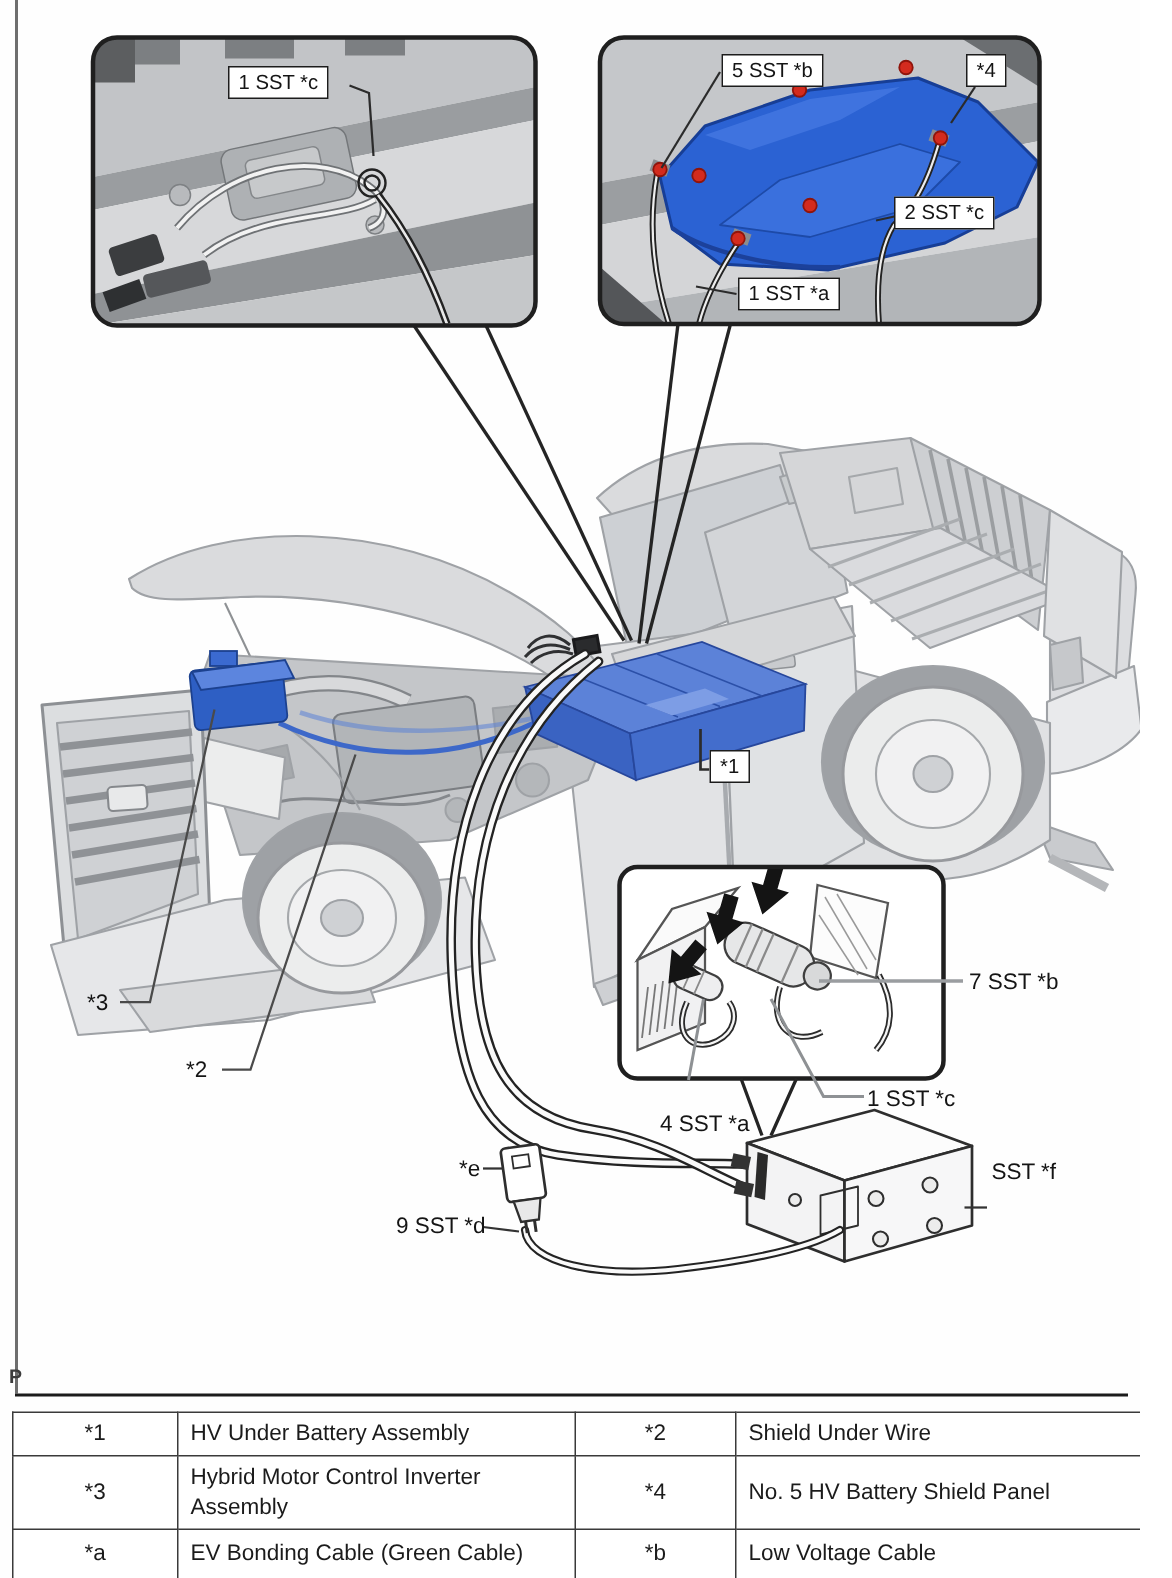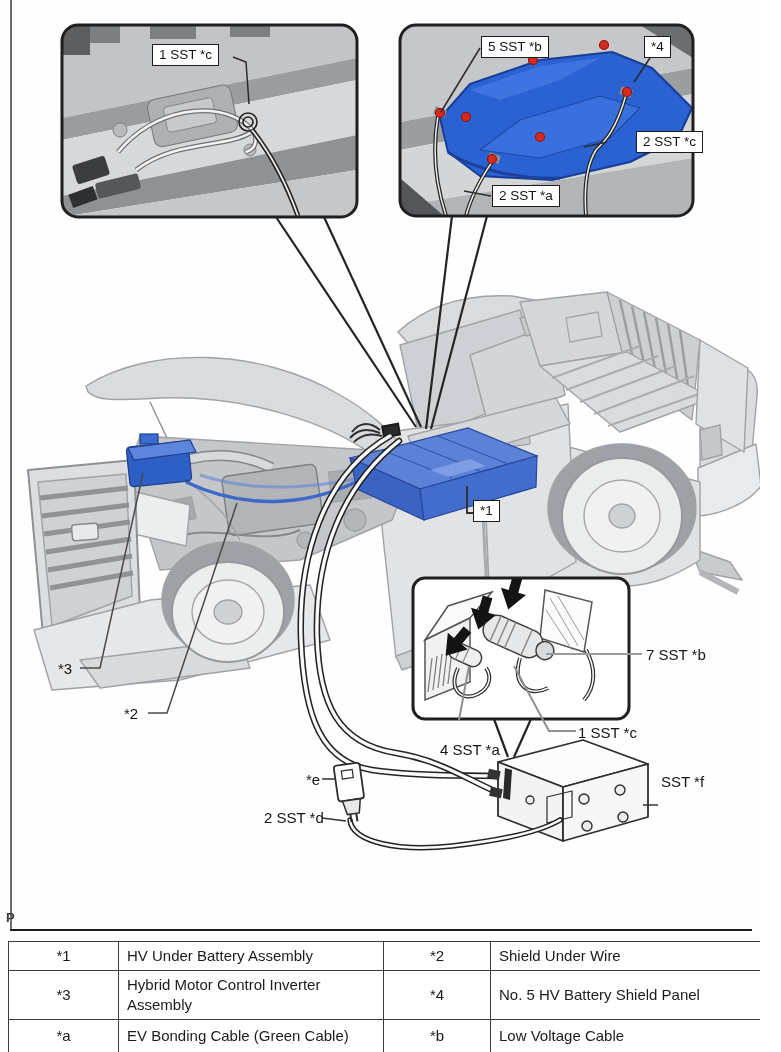--- a/index.html
+++ b/index.html
@@ -322,7 +322,7 @@
   <div class="lbl-box" style="left:152px;top:44px">1 SST *c</div>
   <div class="lbl-box" style="left:481px;top:36px">5 SST *b</div>
   <div class="lbl-box" style="left:644px;top:36px">*4</div>
-  <div class="lbl-box" style="left:636px;top:131px">2 SST *c</div>
+  <div class="lbl-box" style="left:596px;top:131px">2 SST *c</div>
   <div class="lbl-box" style="left:492px;top:185px">2 SST *a</div>
   <div class="lbl-box" style="left:473px;top:500px">*1</div>
   <div class="lbl" style="left:58px;top:661px">*3</div>

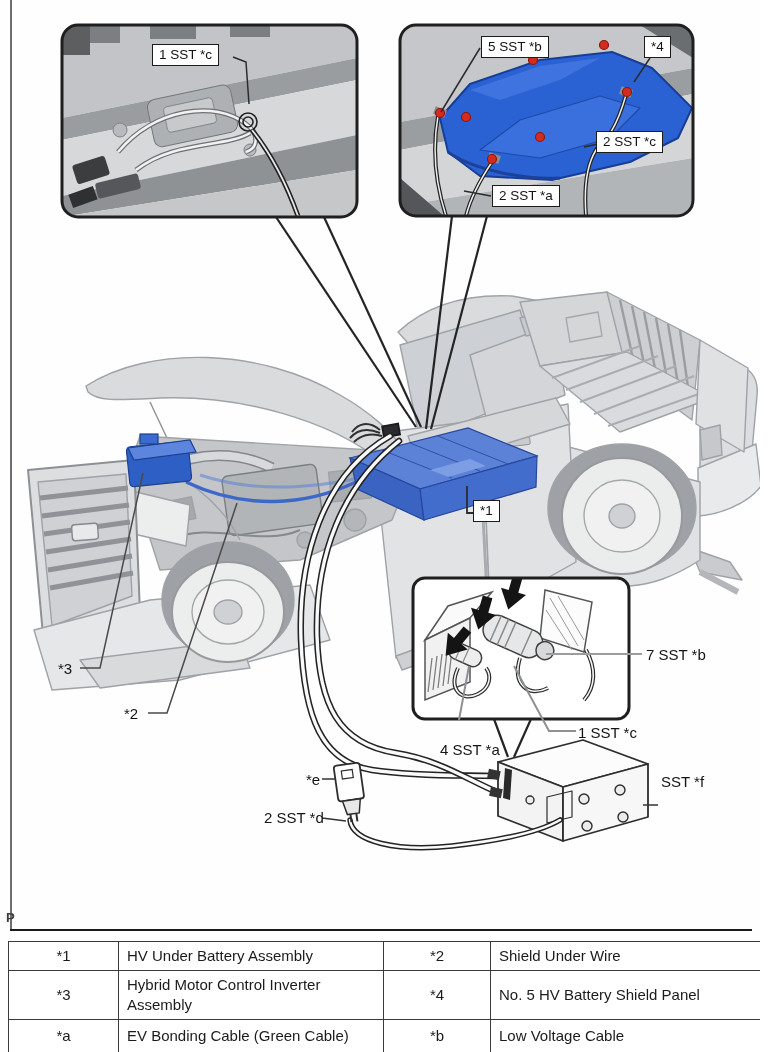--- a/index.html
+++ b/index.html
@@ -323,7 +323,7 @@
   <div class="lbl-box" style="left:481px;top:36px">5 SST *b</div>
   <div class="lbl-box" style="left:644px;top:36px">*4</div>
   <div class="lbl-box" style="left:596px;top:131px">2 SST *c</div>
-  <div class="lbl-box" style="left:492px;top:185px">2 SST *a</div>
+  <div class="lbl-box" style="left:492px;top:185px">1 SST *a</div>
   <div class="lbl-box" style="left:473px;top:500px">*1</div>
   <div class="lbl" style="left:58px;top:661px">*3</div>
   <div class="lbl" style="left:124px;top:706px">*2</div>

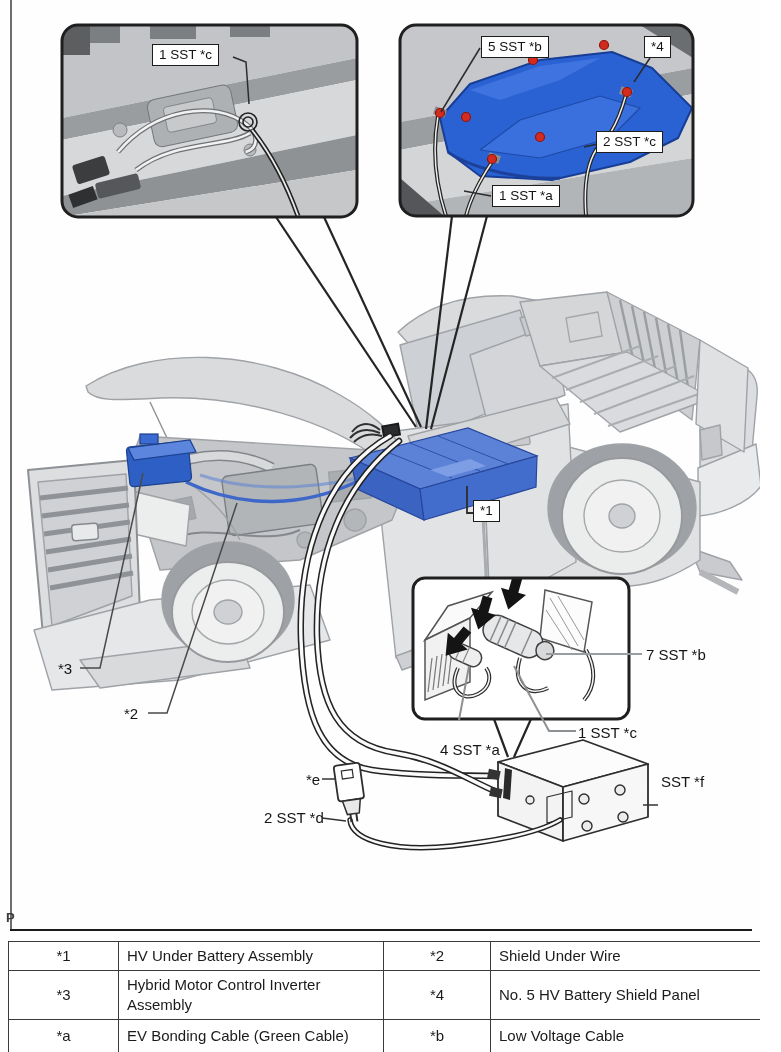--- a/index.html
+++ b/index.html
@@ -331,7 +331,7 @@
   <div class="lbl" style="left:440px;top:742px">4 SST *a</div>
   <div class="lbl" style="left:578px;top:725px">1 SST *c</div>
   <div class="lbl" style="left:306px;top:772px">*e</div>
-  <div class="lbl" style="left:264px;top:810px">2 SST *d</div>
+  <div class="lbl" style="left:264px;top:810px">9 SST *d</div>
   <div class="lbl" style="left:661px;top:774px">SST *f</div>
 
   <div class="edge-left"></div>

